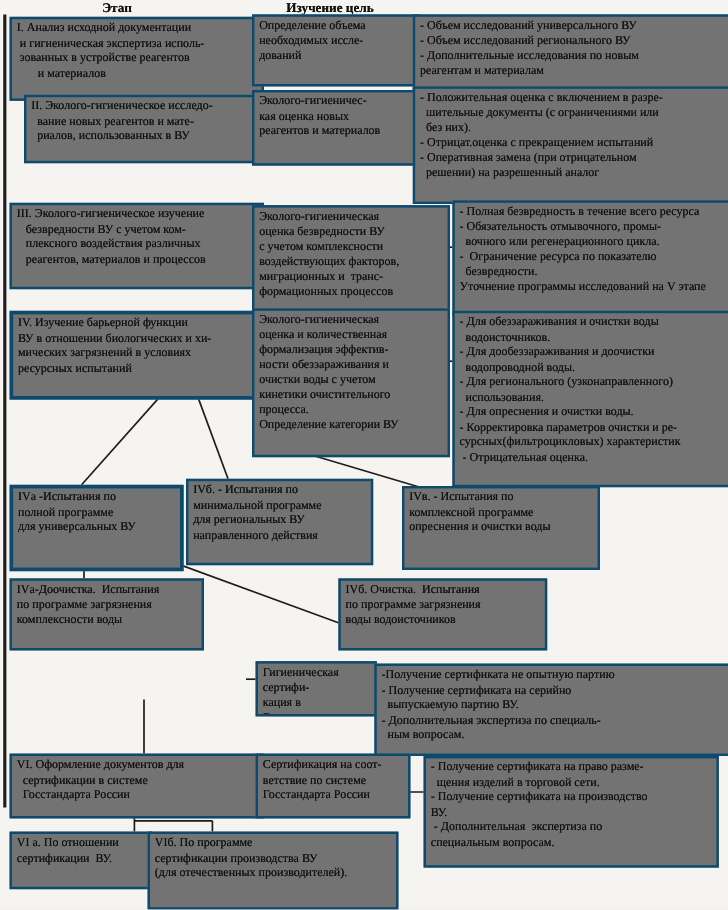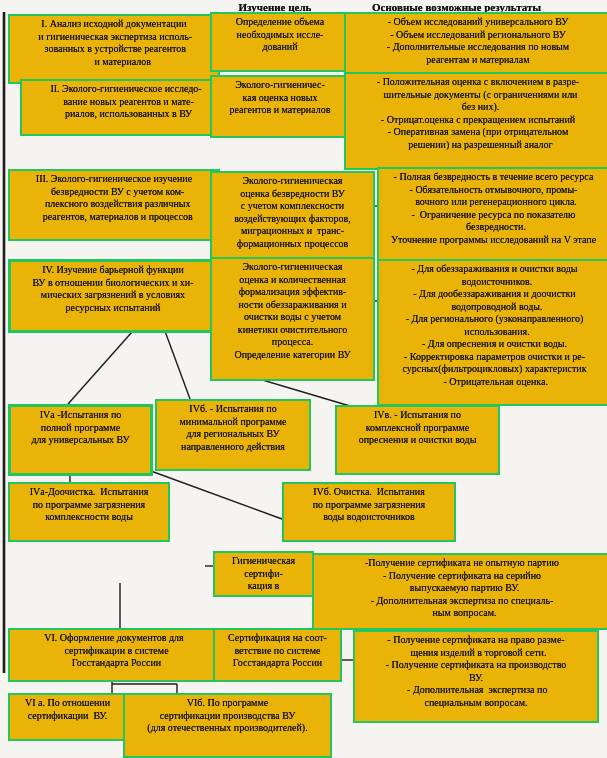--- a/index.html
+++ b/index.html
@@ -62,6 +62,7 @@
     </g>
   </svg>
 
+  <div class="hdr" style="left:0;top:1px;width:195px">Этап</div>
   <div class="hdr" style="left:195px;top:1px;width:160px">Изучение цель</div>
   <div class="hdr" style="left:320px;top:1px;width:273px">Основные возможные результаты</div>
 

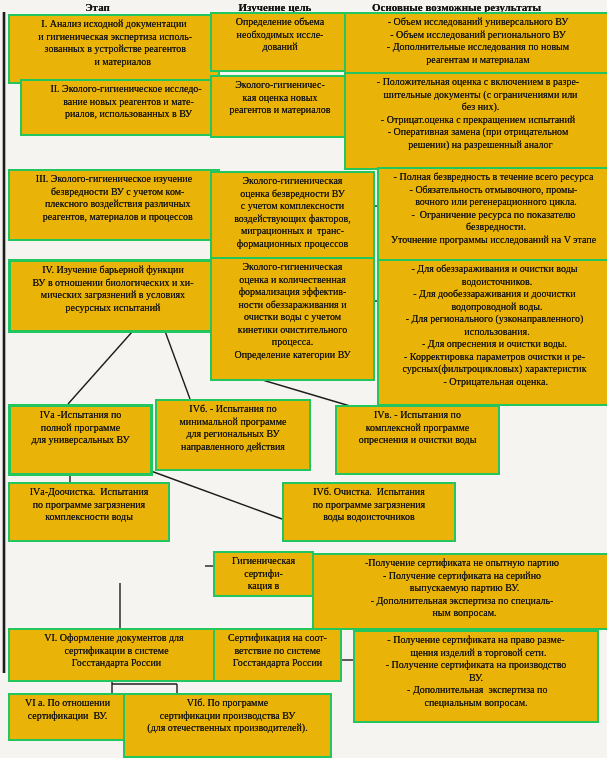--- a/index.html
+++ b/index.html
@@ -64,7 +64,6 @@
 
   <div class="hdr" style="left:0;top:1px;width:195px">Этап</div>
   <div class="hdr" style="left:195px;top:1px;width:160px">Изучение цель</div>
-  <div class="hdr" style="left:320px;top:1px;width:273px">Основные возможные результаты</div>
 
   <div class="box" style="left:8px;top:14px;width:200px;height:62px">I. Анализ исходной документации
  и гигиеническая экспертиза исполь-

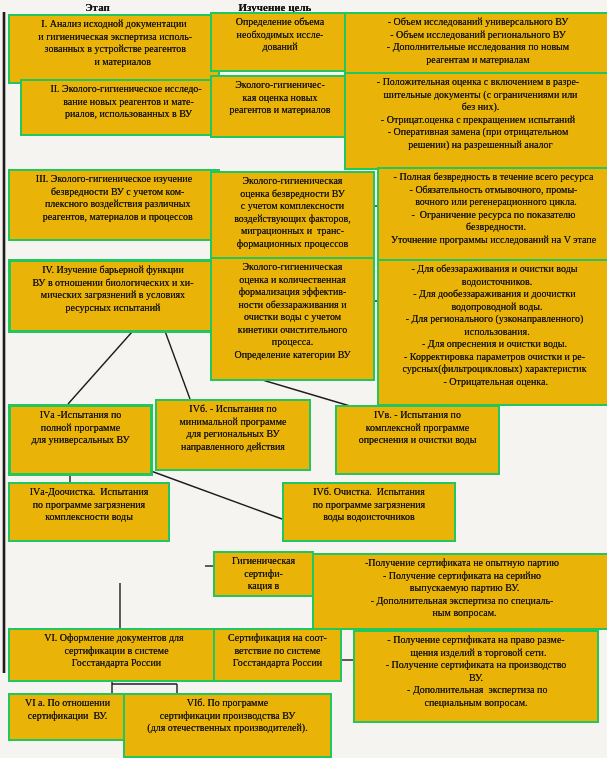--- a/index.html
+++ b/index.html
@@ -11,11 +11,10 @@
     color:#121212;overflow:hidden;
   }
   .box{
-    position:absolute;border:2px solid #22c55e;background:#eab308;
+    position:absolute;border:2px solid #0c4a6e;background:#737373;
     padding:2px 4px;font-size:10px;line-height:1.25;
     white-space:pre-wrap;overflow:hidden;
     text-shadow:0 0 0.5px rgba(10,10,10,0.85);
-    text-align:center;
   }
   .thick{border-width:3px;}
   .hdr{

